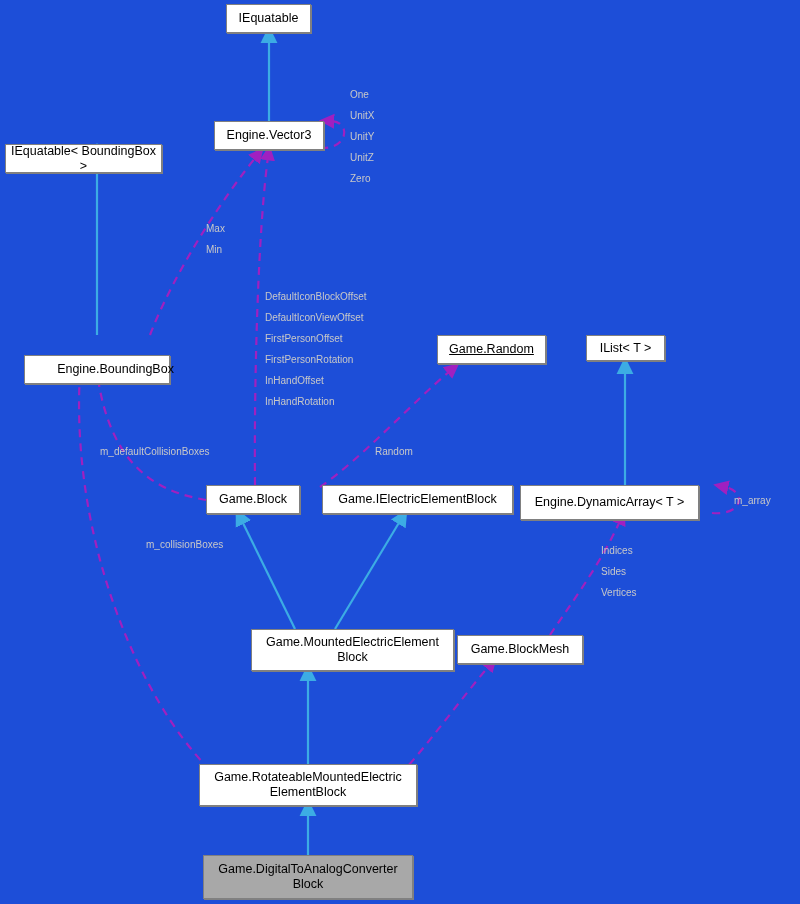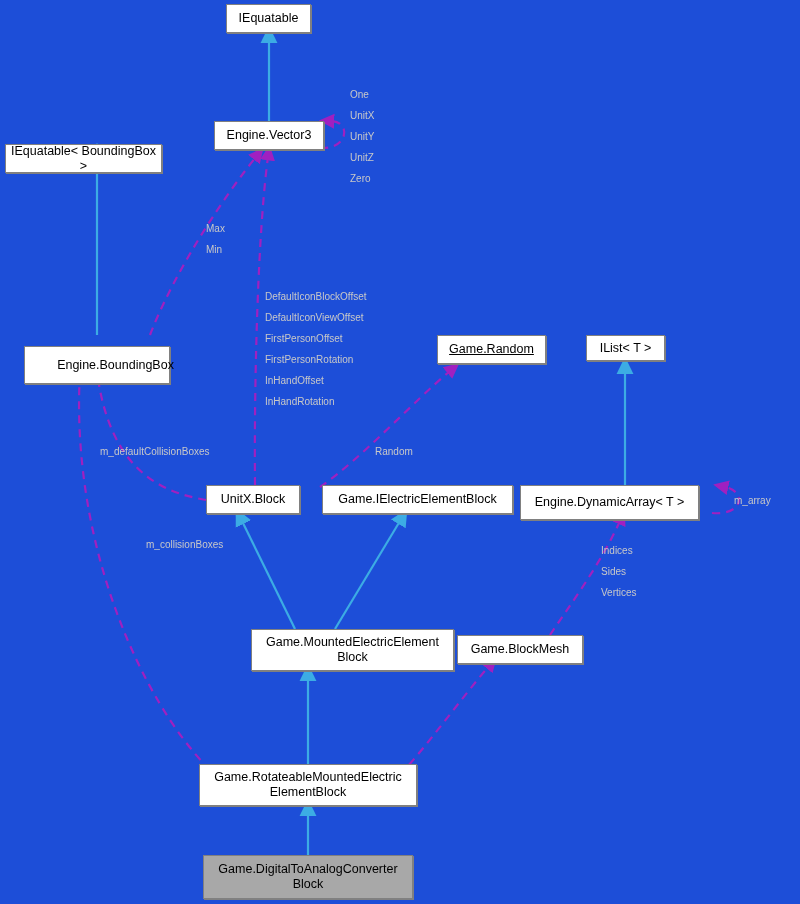--- a/index.html
+++ b/index.html
@@ -110,7 +110,7 @@
     <span>Engine.Vector3</span>
   </div>
 
-  <div class="node" style="left:24px; top:346px; width:146px; height:38px;padding-left:37px;">
+  <div class="node" style="left:24px; top:355px; width:146px; height:29px;padding-left:37px;">
     <span>Engine.BoundingBox</span>
   </div>
 

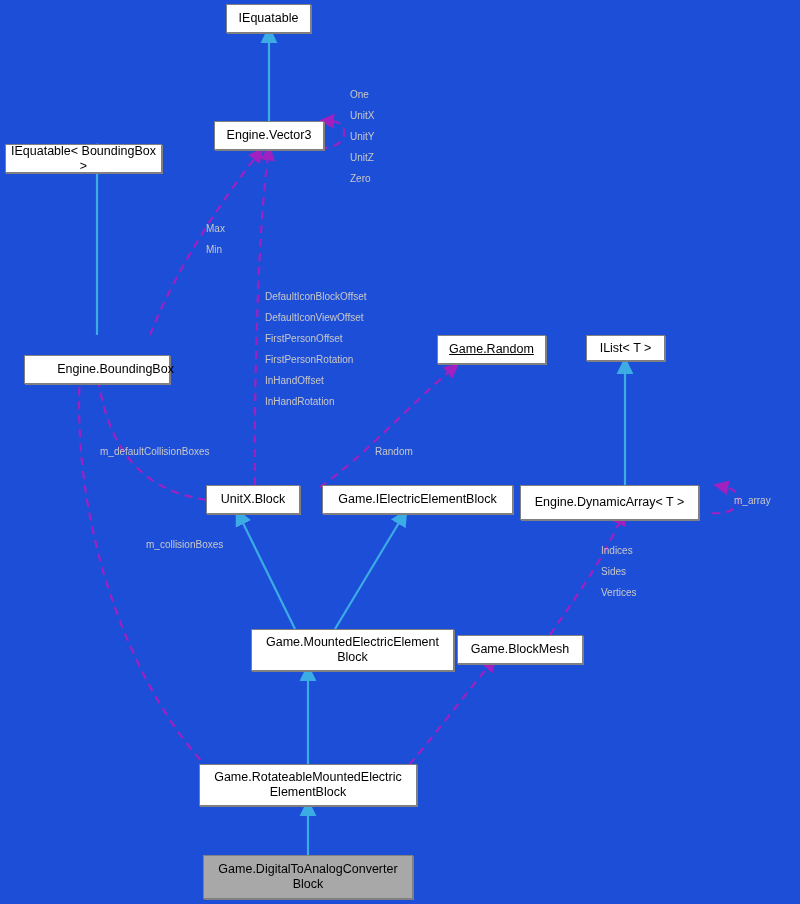--- a/index.html
+++ b/index.html
@@ -123,7 +123,7 @@
   </div>
 
   <div class="node" style="left:206px; top:485px; width:94px; height:29px;">
-    <span>UnitX.Block</span>
+    <span>Game.Block</span>
   </div>
 
   <div class="node" style="left:322px; top:485px; width:191px; height:29px;">

